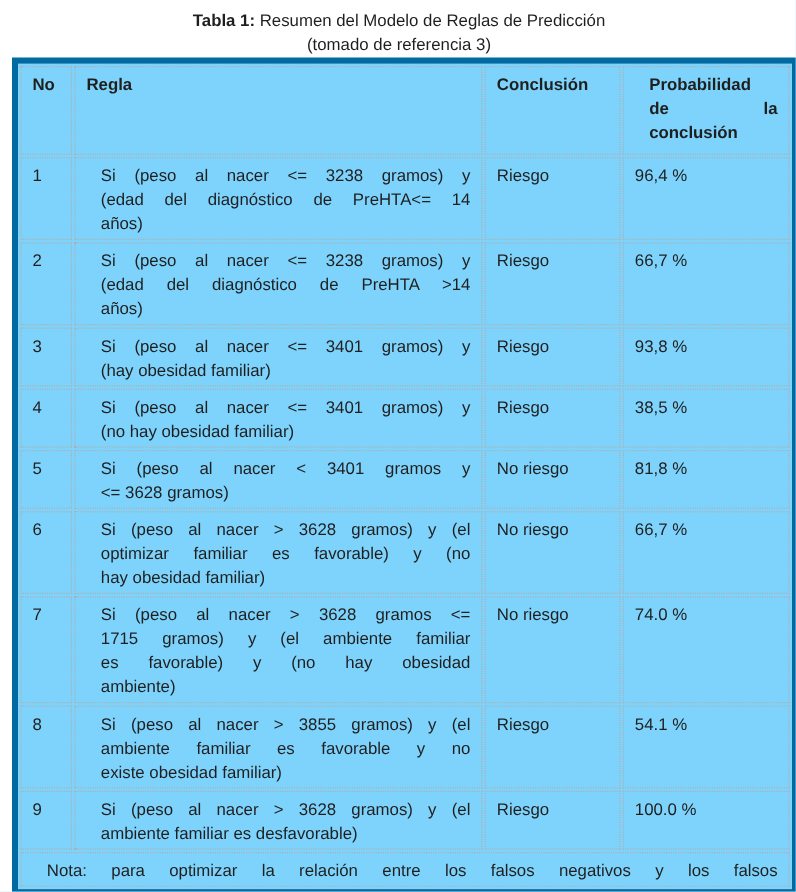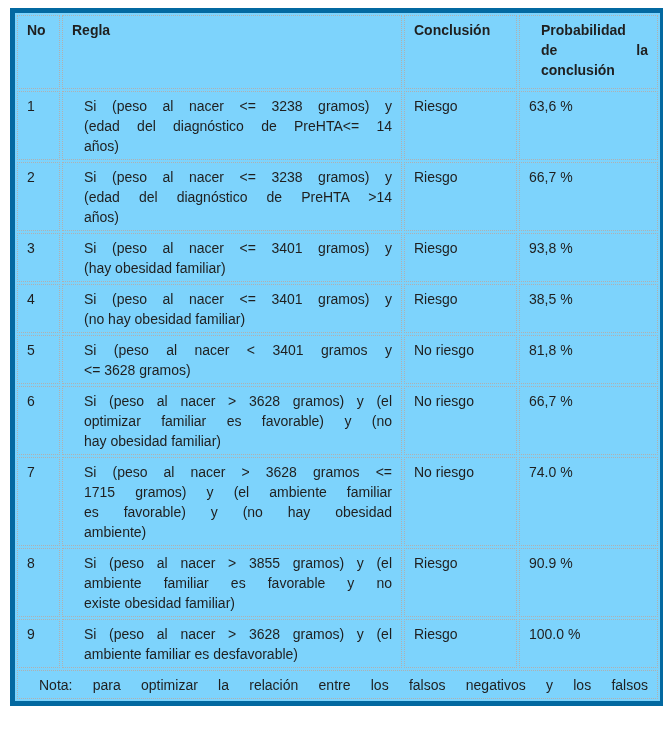--- a/index.html
+++ b/index.html
@@ -60,6 +60,7 @@
 <div class="page">
 
   <div class="caption">
+    <div><span class="cap-label">Tabla 1:</span><span> Resumen del Modelo de Reglas de Predicción</span></div>
   </div>
 
   <table class="rules">

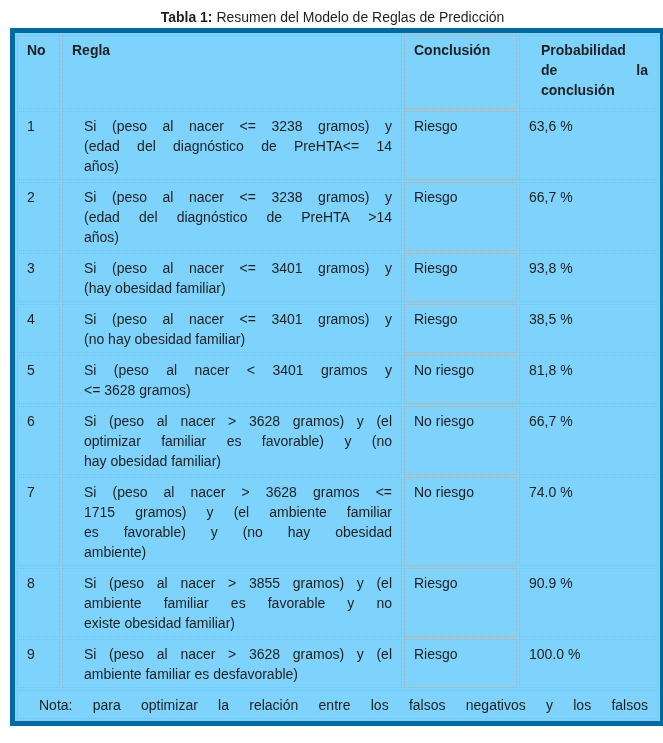--- a/index.html
+++ b/index.html
@@ -61,6 +61,7 @@
 
   <div class="caption">
     <div><span class="cap-label">Tabla 1:</span><span> Resumen del Modelo de Reglas de Predicción</span></div>
+    <div>(tomado de referencia 3)</div>
   </div>
 
   <table class="rules">

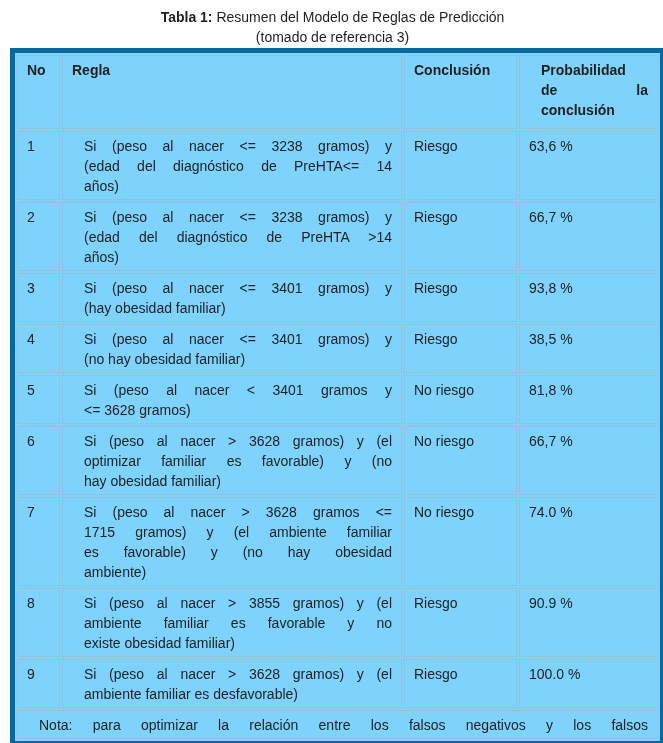--- a/index.html
+++ b/index.html
@@ -92,7 +92,7 @@
             <div class="ln">años)</div>
           </td>
     <td>Riesgo</td>
-    <td>63,6 %</td>
+    <td>96,4 %</td>
   </tr>
         <tr>
     <td>2</td>

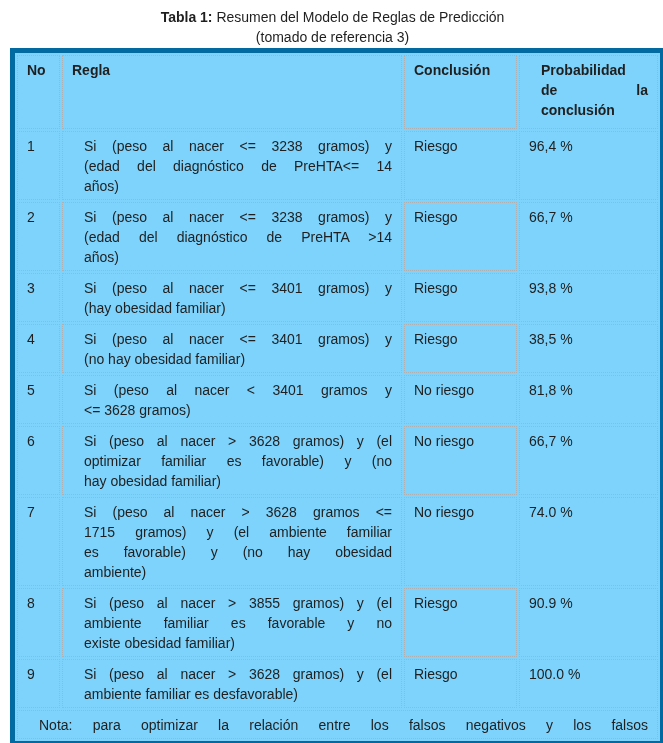--- a/index.html
+++ b/index.html
@@ -160,7 +160,7 @@
             <div class="ln">existe obesidad familiar)</div>
           </td>
     <td>Riesgo</td>
-    <td>90.9 %</td>
+    <td>54.1 %</td>
   </tr>
         <tr>
     <td>9</td>

